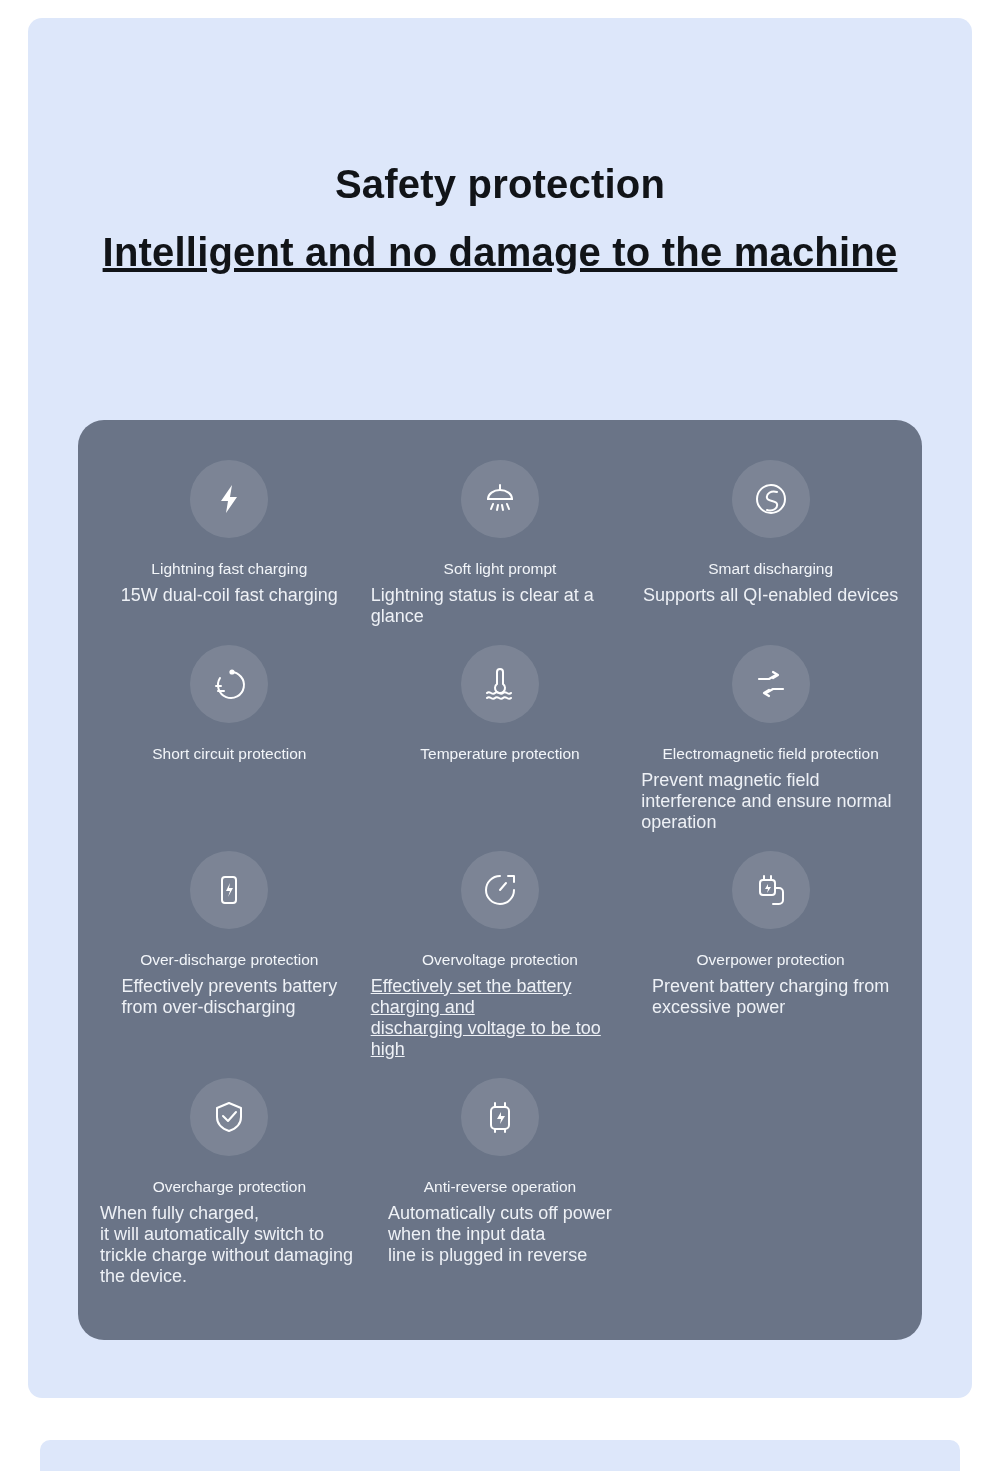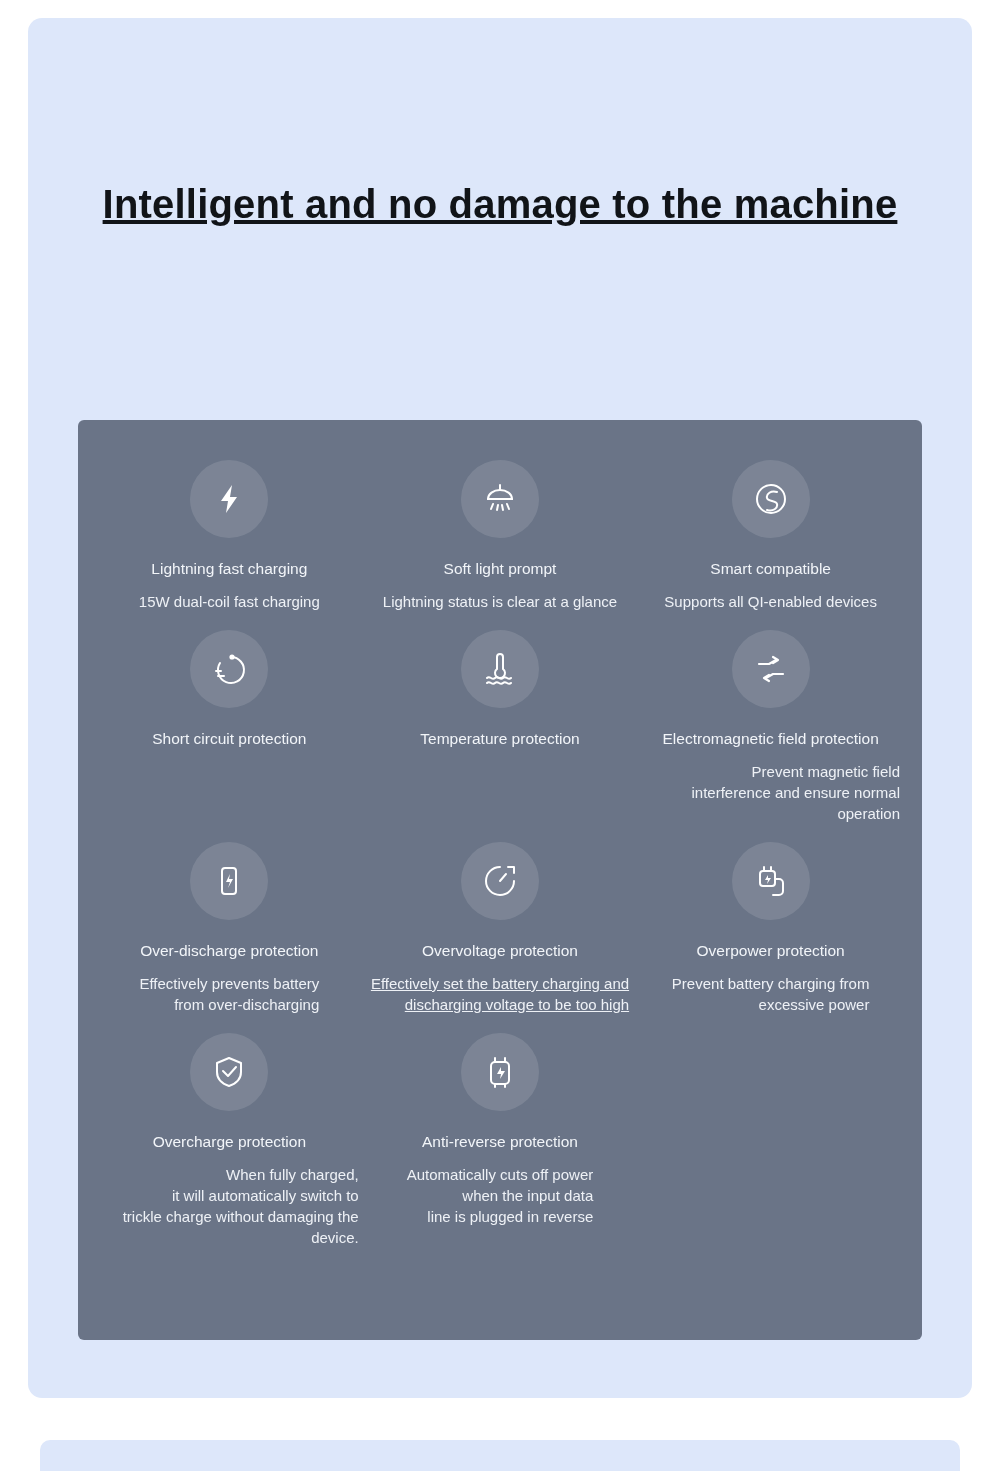--- a/index.html
+++ b/index.html
@@ -116,6 +116,7 @@
   <div class="panel"></div>
 
   <div class="heading-wrap">
+    <div class="title-1">Safety protection</div>
     <div class="title-2">Intelligent and no damage to the machine</div>
   </div>
 

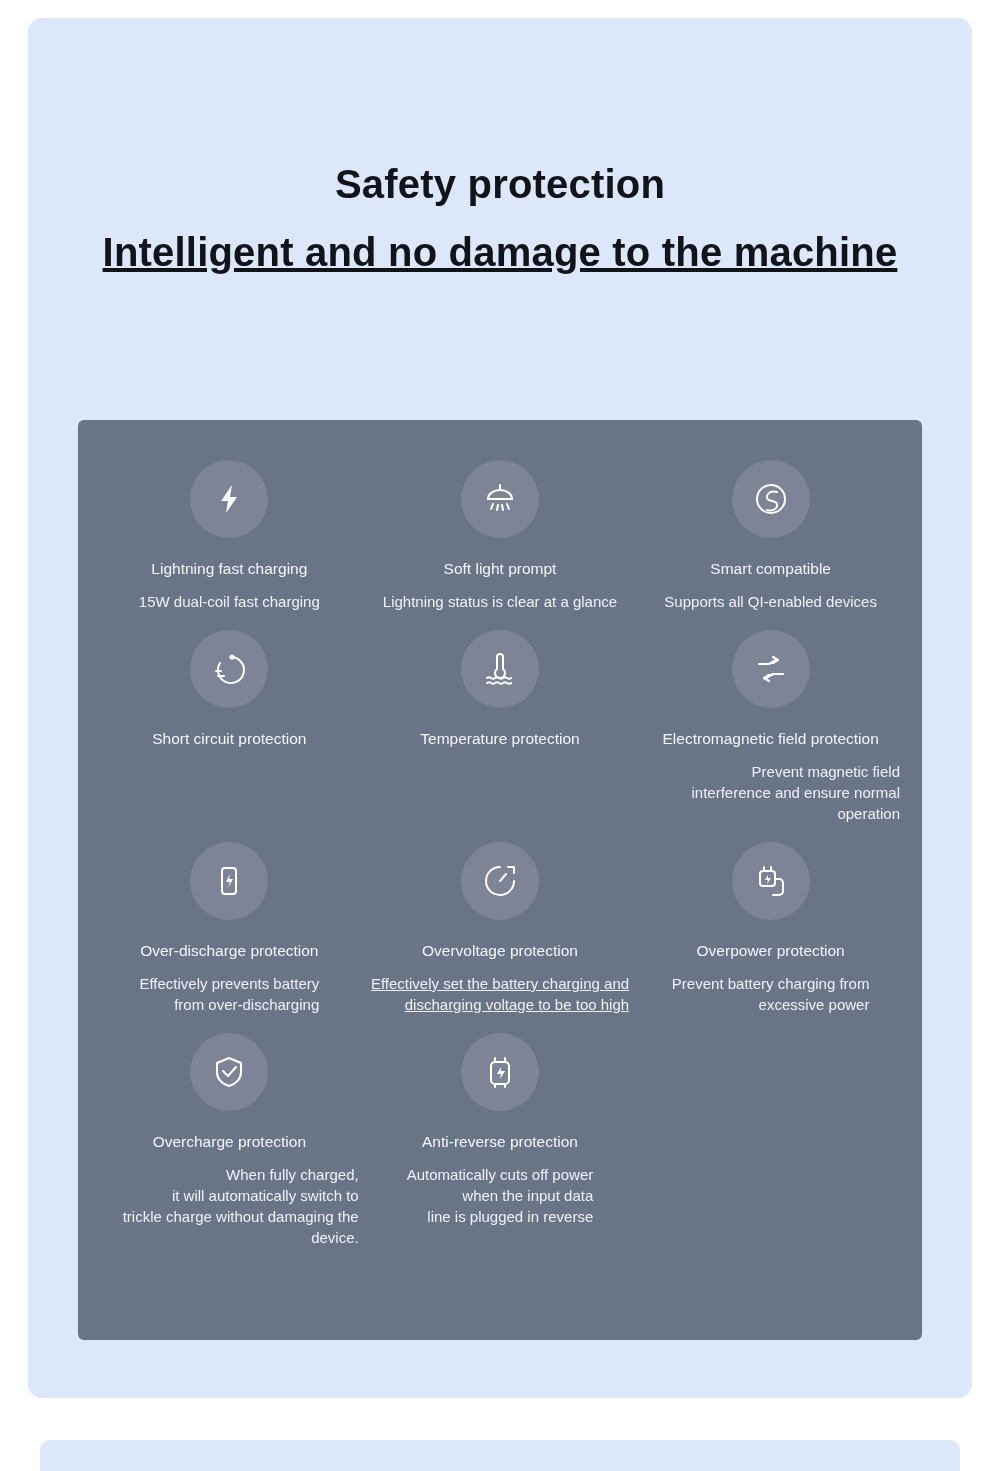--- a/index.html
+++ b/index.html
@@ -55,7 +55,7 @@
     width: 844px;
     height: 920px;
     background: #6a7487;
-    border-radius: 6px;
+    border-radius: 26px;
     padding: 40px 16px 20px 16px;
   }
   .grid {

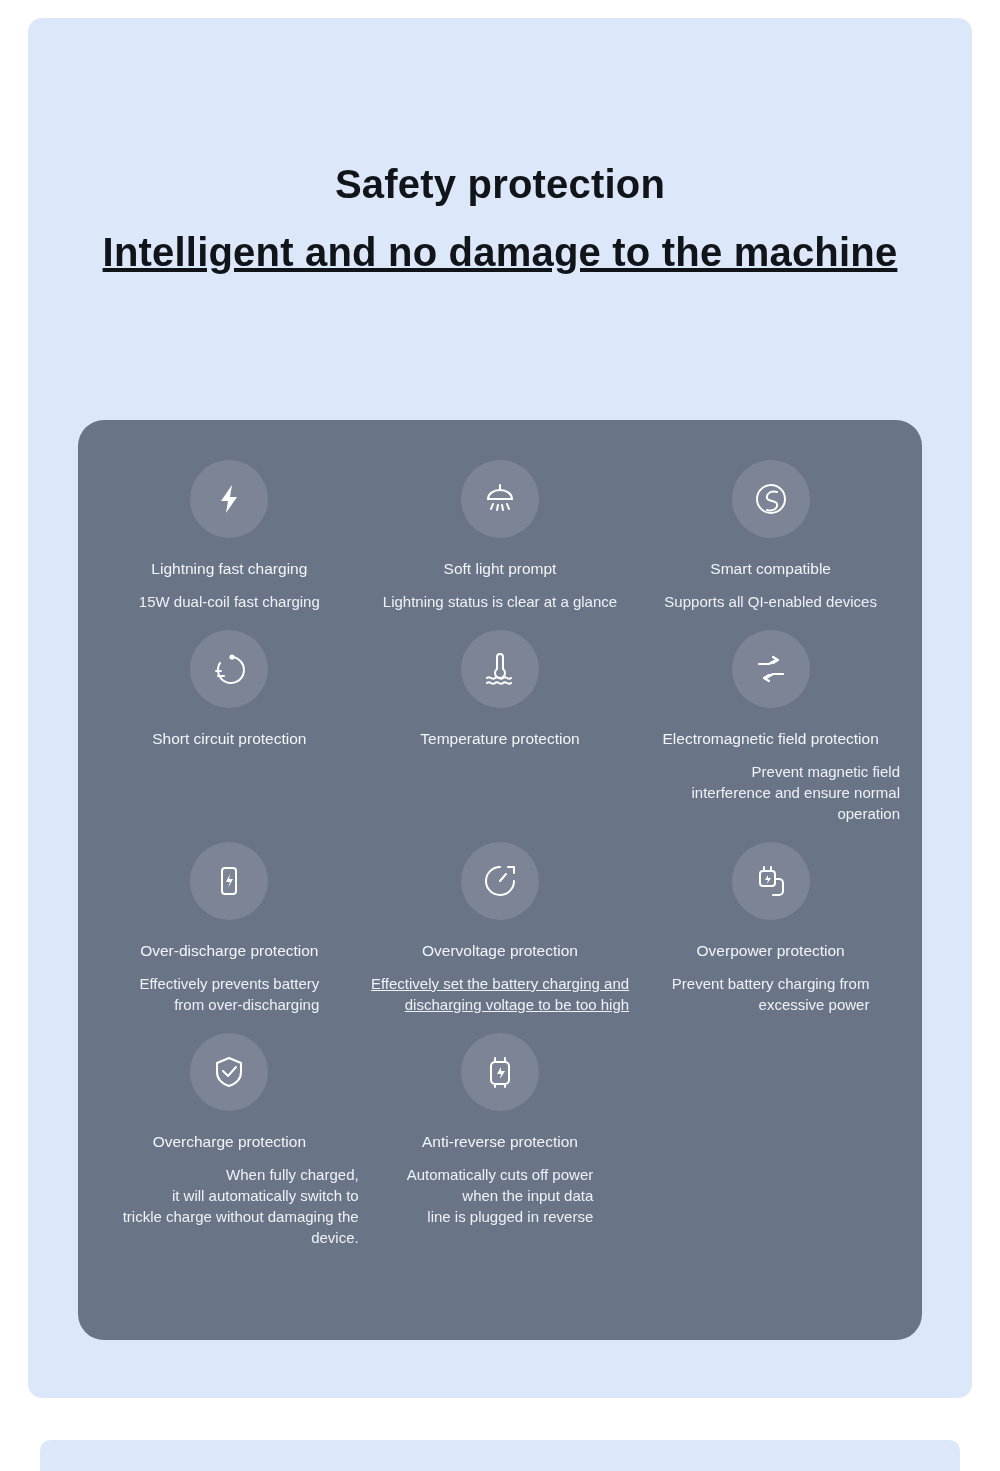--- a/index.html
+++ b/index.html
@@ -156,7 +156,7 @@
             <path d="M28 15 c-6 -2 -11 2 -10 6 c1 4 9 2 10 6 c1 4 -4 8 -10 6"></path>
           </svg>
         </div>
-        <div class="cell-title">Smart compatible</div>
+        <div class="cell-title">Smart discharging</div>
         <div class="cell-desc">Supports all QI-enabled devices</div>
       </div>
 

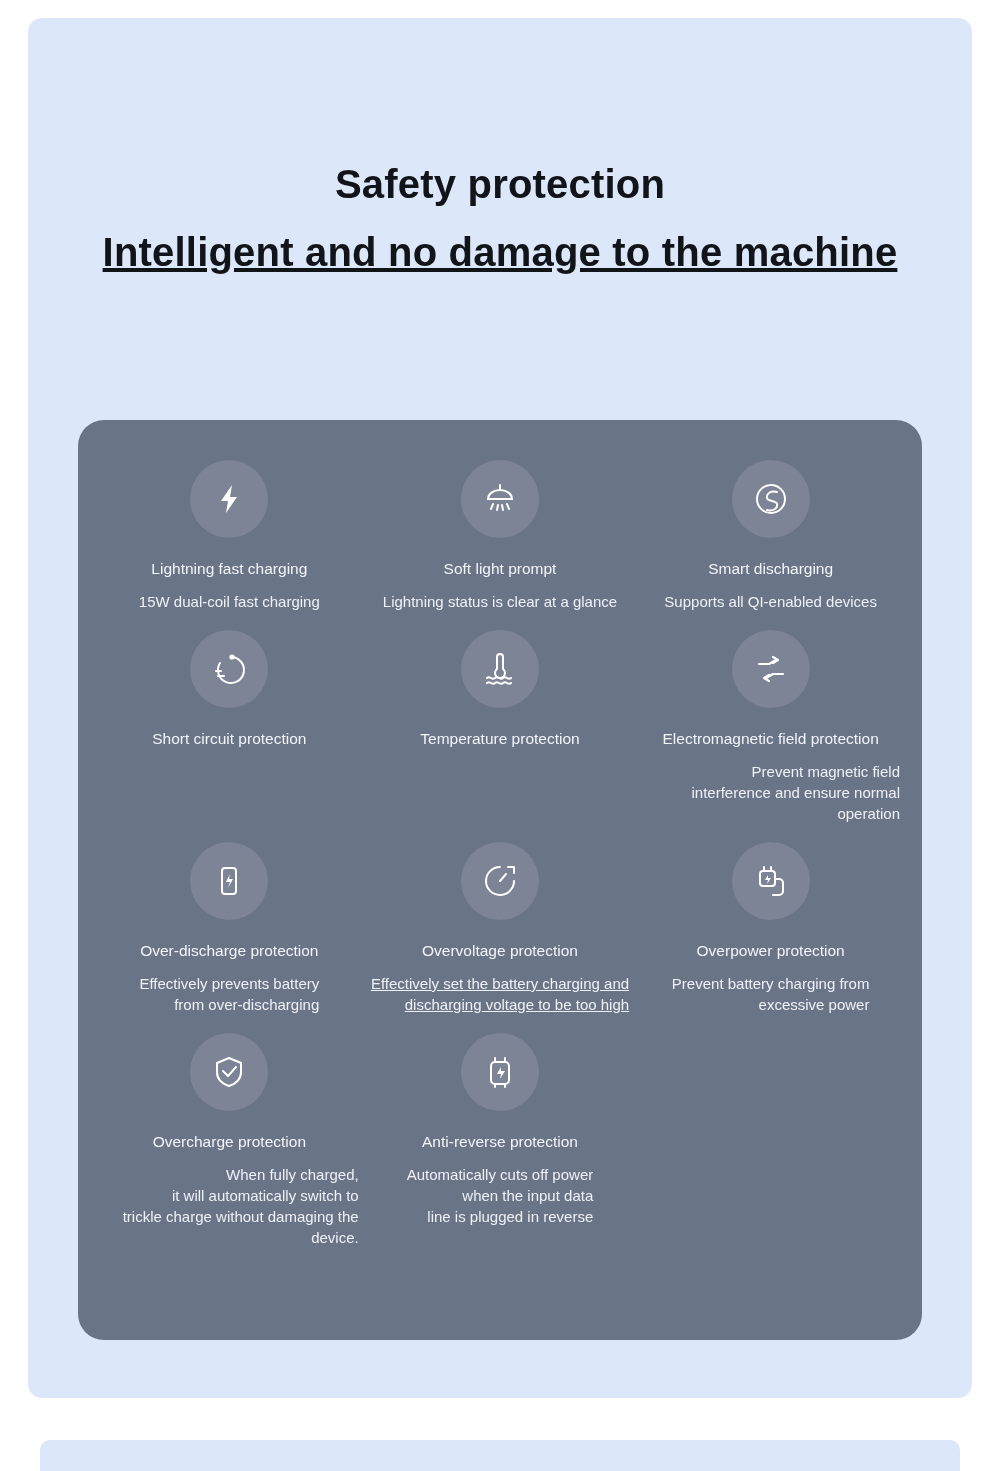--- a/index.html
+++ b/index.html
@@ -93,10 +93,10 @@
   }
   .cell-desc {
     color: #eef1f6;
-    font-size: 15px;
+    font-size: 18px;
     line-height: 21px;
-    text-align: right;
-    margin-top: 12px;
+    text-align: left;
+    margin-top: 6px;
   }
   .bottom-strip {
     position: absolute;

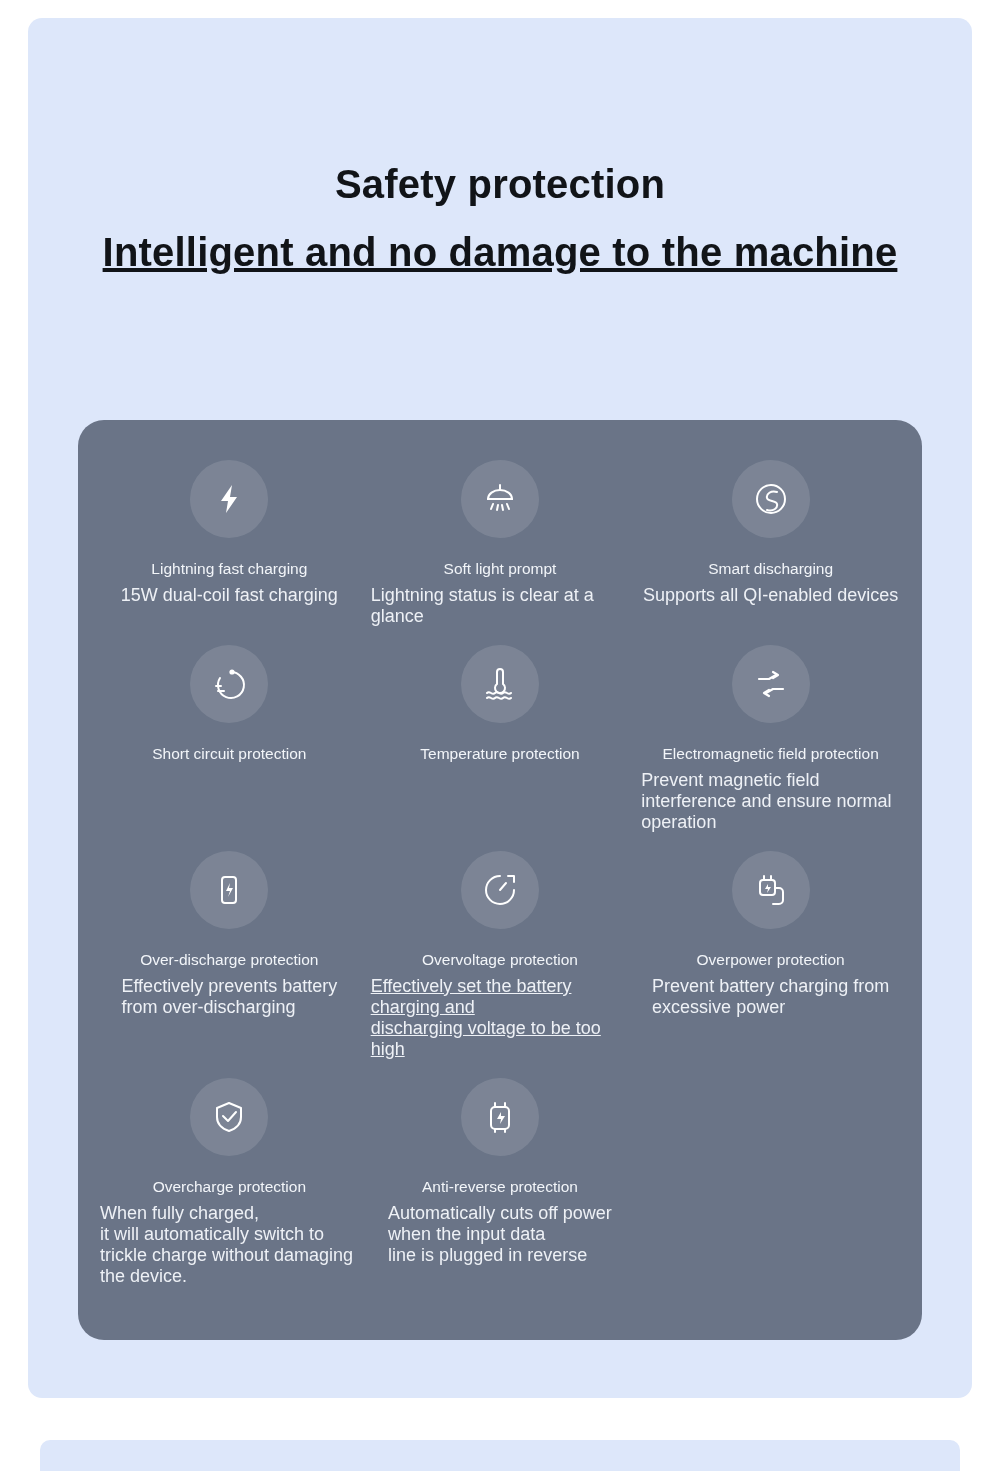--- a/index.html
+++ b/index.html
@@ -263,7 +263,7 @@
               <path d="M27 34 v3"></path>
           </svg>
         </div>
-        <div class="cell-title">Anti-reverse protection</div>
+        <div class="cell-title">Anti-reverse operation</div>
         <div class="cell-desc" style="white-space:pre-line;">Automatically cuts off power
 when the input data
 line is plugged in reverse</div>

